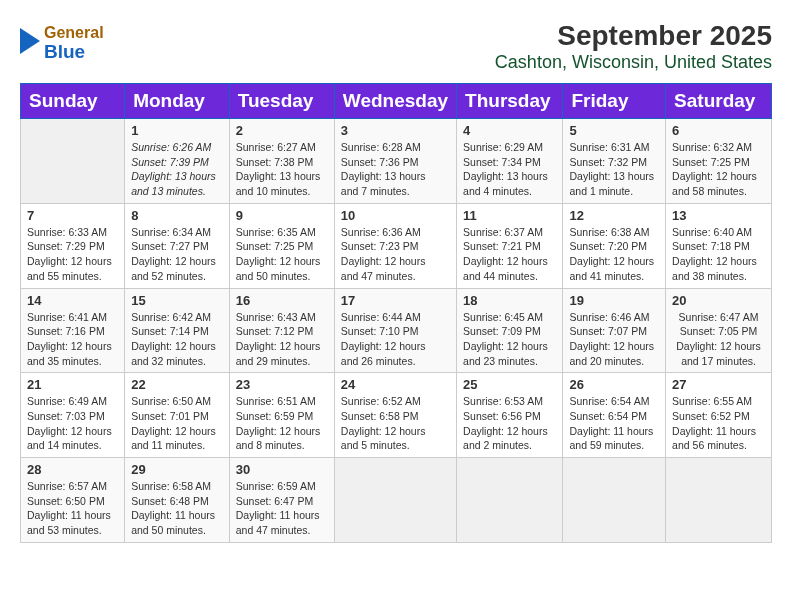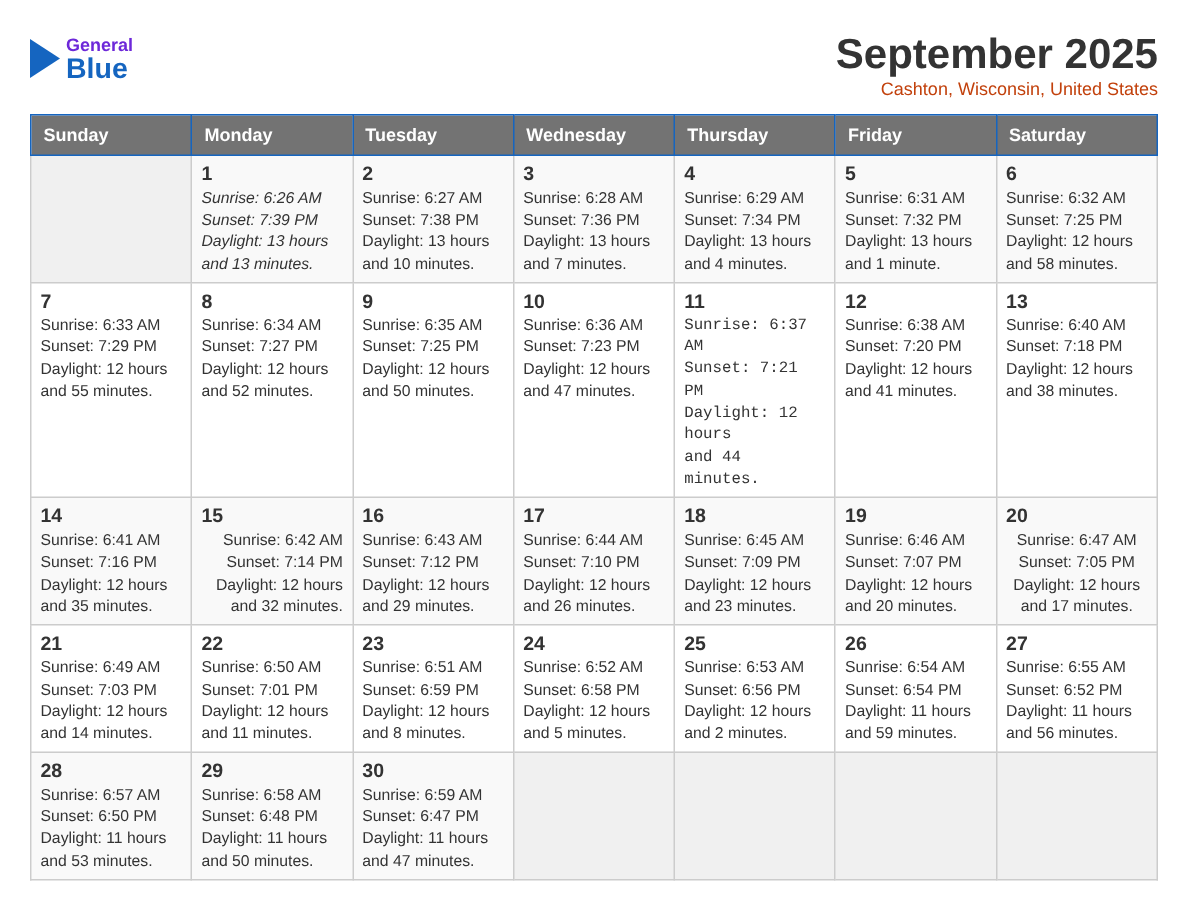--- a/index.html
+++ b/index.html
@@ -86,7 +86,7 @@
         <polygon points="0,5 20,18 0,31" fill="#1565c0"></polygon>
       </svg>
       <div style="display:flex;flex-direction:column;margin-top:4px;">
-      <span style="font-size:12px;font-weight:bold;color:#6d28d9;line-height:1.1;">General</span>
+      <span style="font-size:16px;font-weight:bold;color:#a16207;line-height:1.1;">General</span>
       <span style="font-size:19px;font-weight:bold;color:#1565c0;line-height:1.1;">Blue</span>
     </div>
   </div>

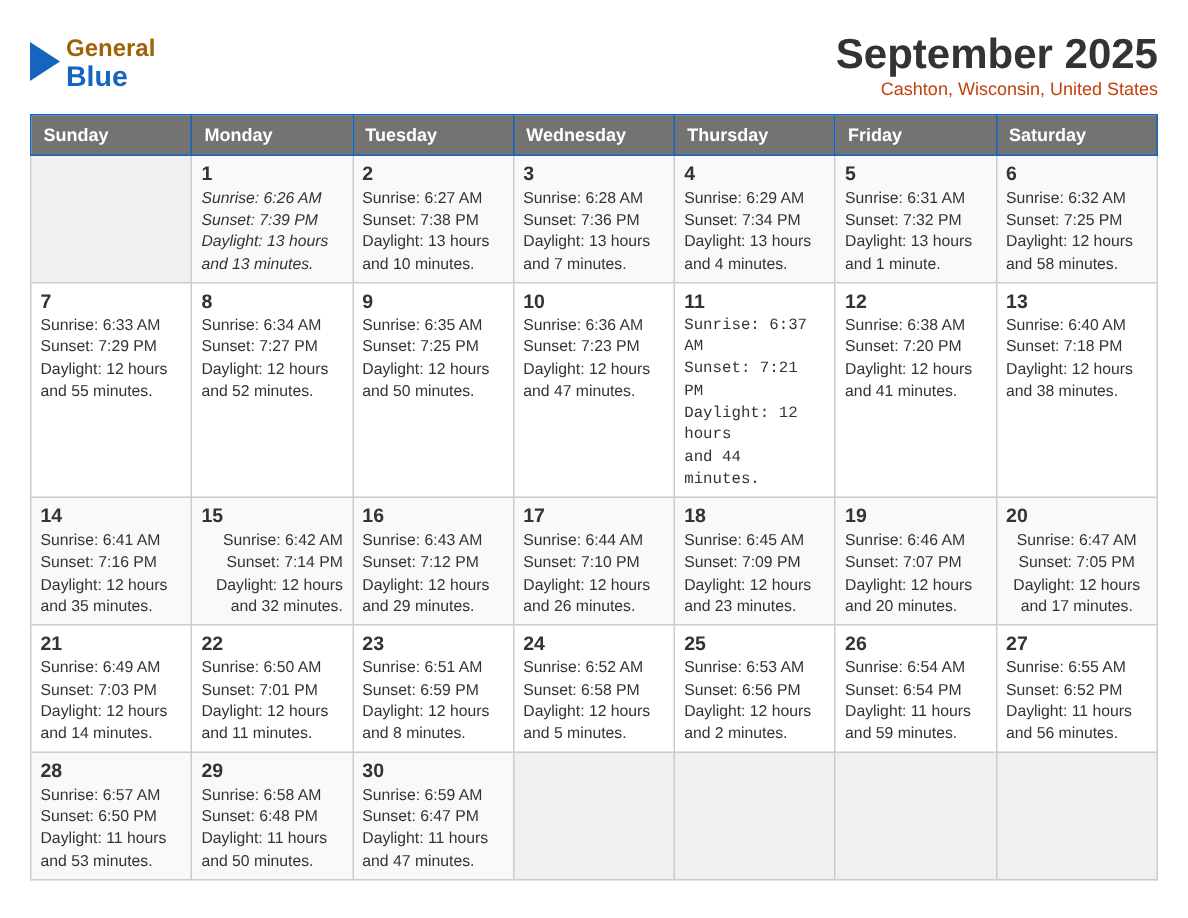--- a/index.html
+++ b/index.html
@@ -30,8 +30,8 @@
       color: #333;
     }
     .location-title {
-      font-size: 12px;
-      color: #c2410c;
+      font-size: 18px;
+      color: #14532d;
     }
     table {
       width: 100%;

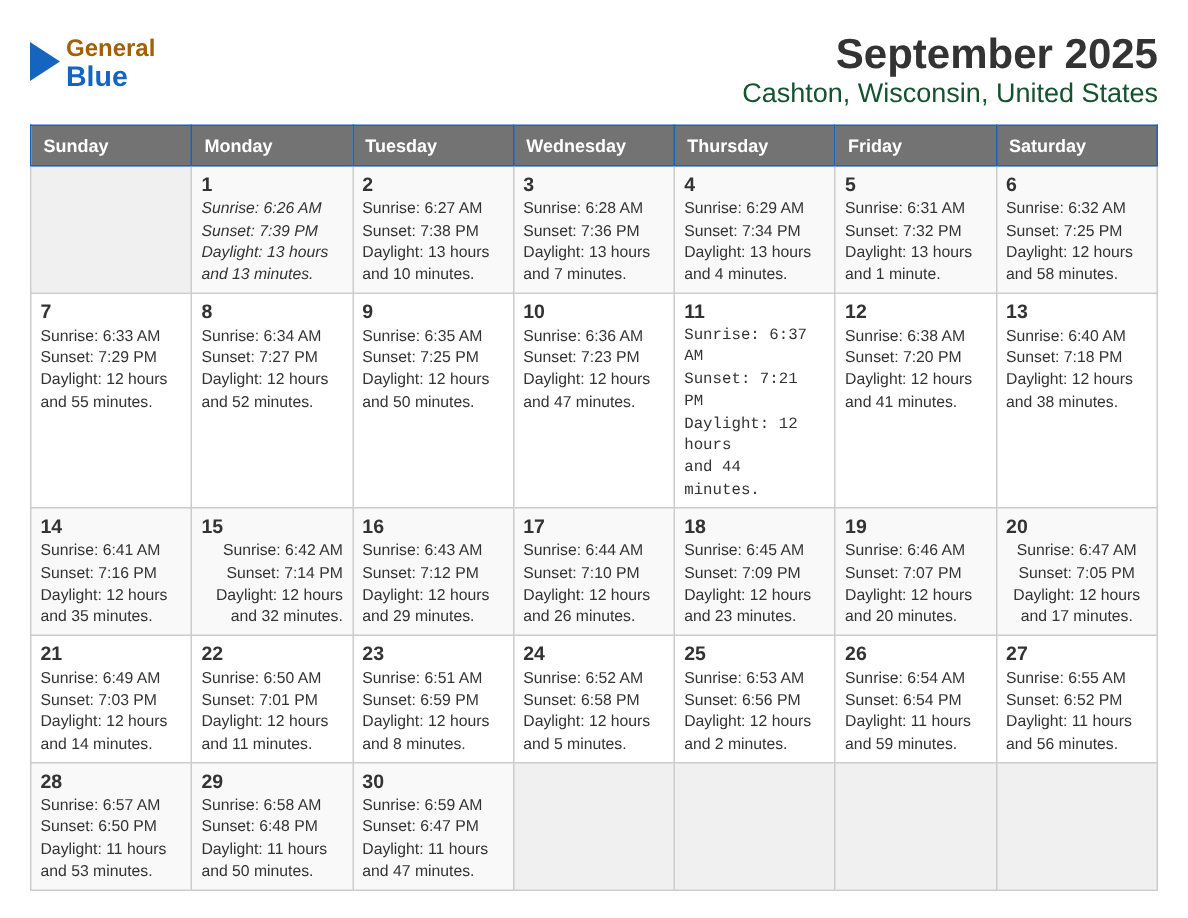--- a/index.html
+++ b/index.html
@@ -39,11 +39,11 @@
       font-size: 11px;
     }
     thead tr th {
-      background-color: #737373;
+      background-color: #6d28d9;
       color: #fff;
       text-align: left;
       padding: 6px 8px;
-      font-size: 12px;
+      font-size: 19px;
       font-weight: bold;
       border: 1px solid #1565c0;
     }

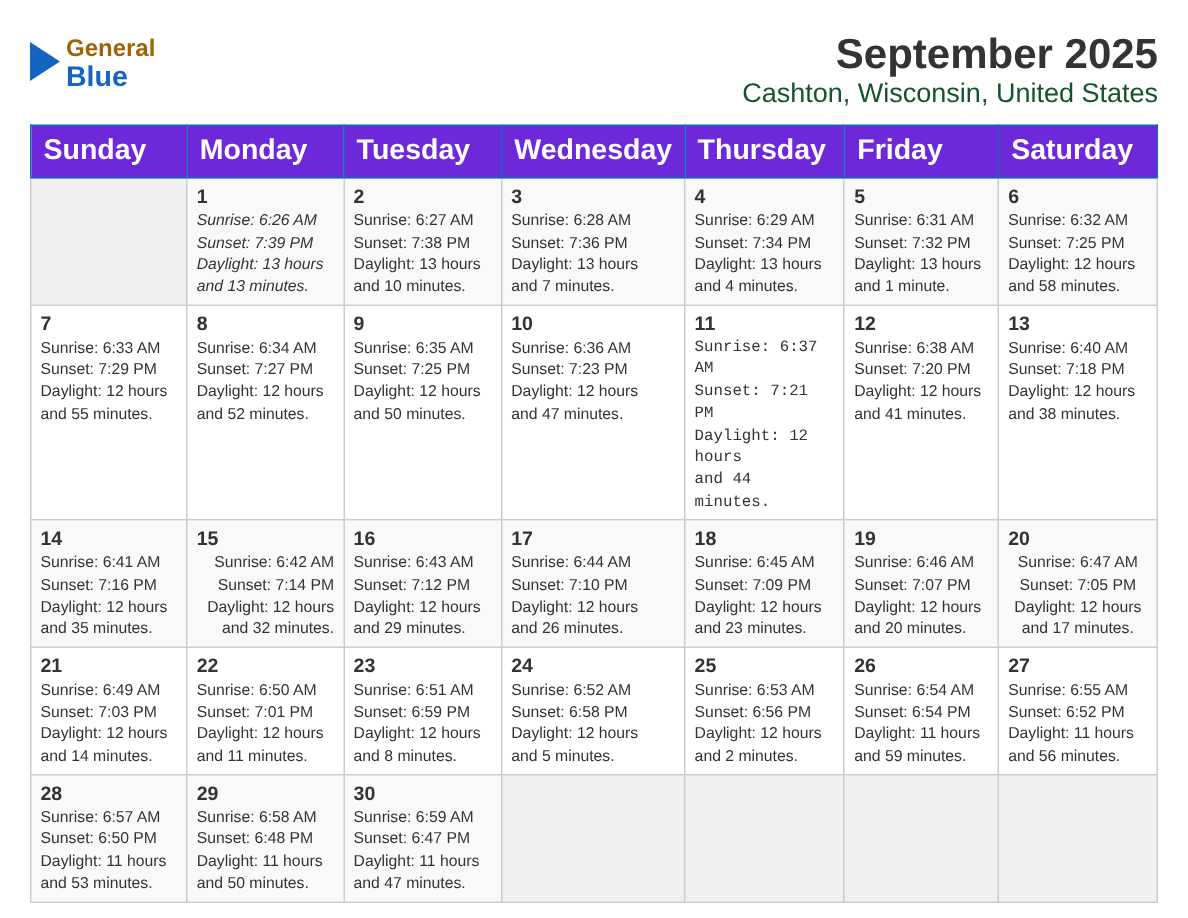--- a/index.html
+++ b/index.html
@@ -185,7 +185,7 @@
         </td>
         <td>
           <span class="day-number">11</span>
-          <div class="day-info" style="white-space: pre-line; font-family: Liberation Mono, monospace;">Sunrise: 6:37 AM
+          <div class="day-info" style="white-space: pre-line;">Sunrise: 6:37 AM
 Sunset: 7:21 PM
 Daylight: 12 hours
 and 44 minutes.</div>

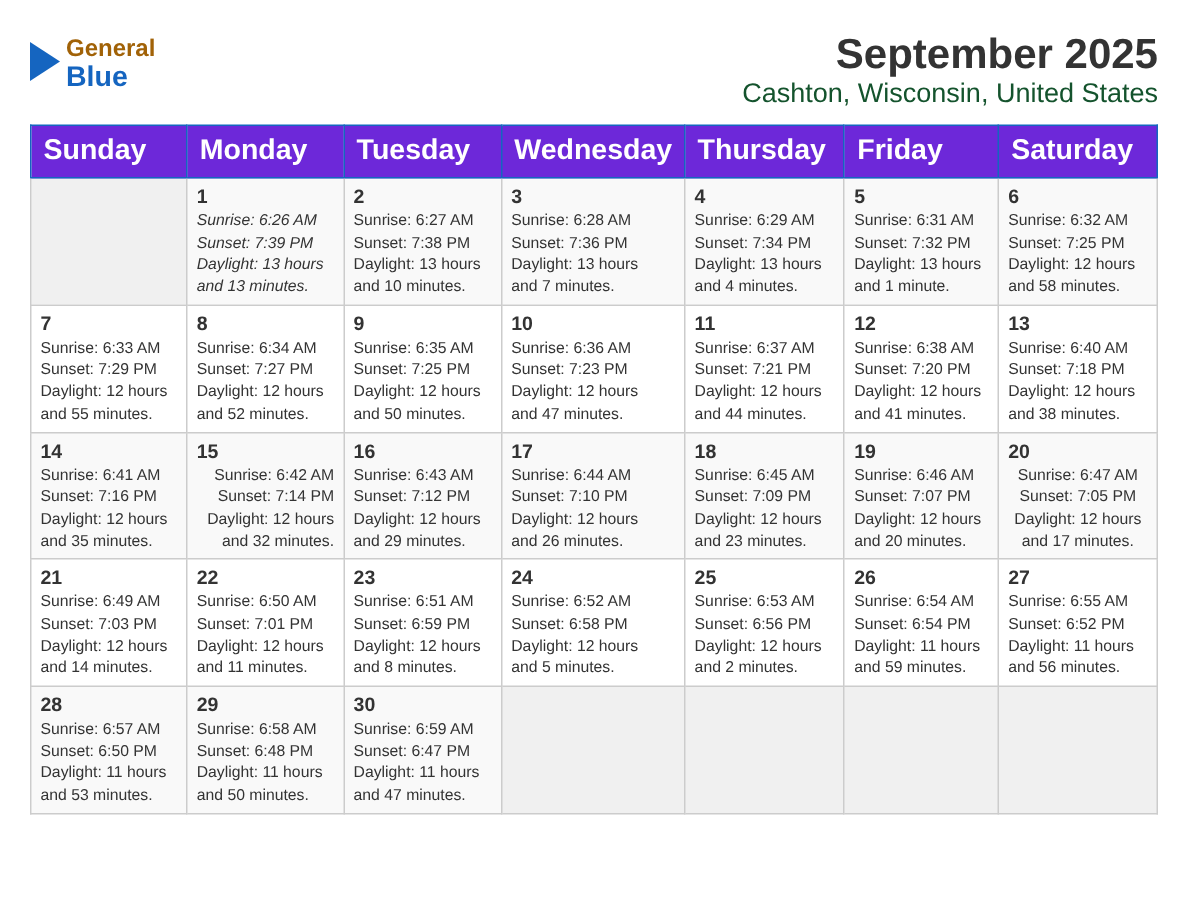--- a/index.html
+++ b/index.html
@@ -215,7 +215,7 @@
         </td>
         <td>
           <span class="day-number">15</span>
-          <div class="day-info" style="white-space: pre-line; text-align: right;">Sunrise: 6:42 AM
+          <div class="day-info" style="white-space: pre-line;">Sunrise: 6:42 AM
 Sunset: 7:14 PM
 Daylight: 12 hours
 and 32 minutes.</div>

